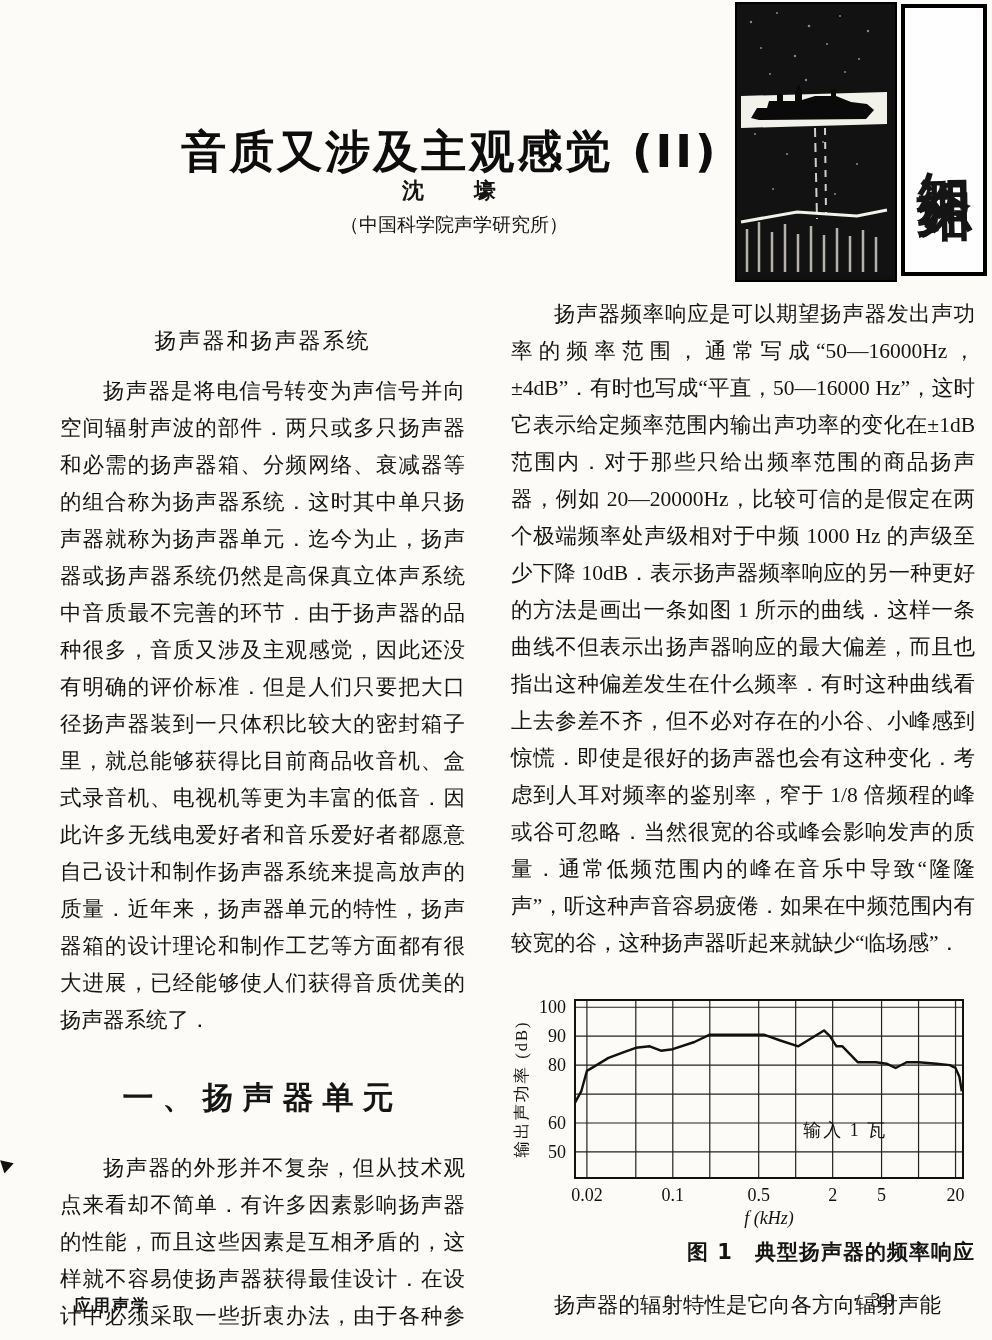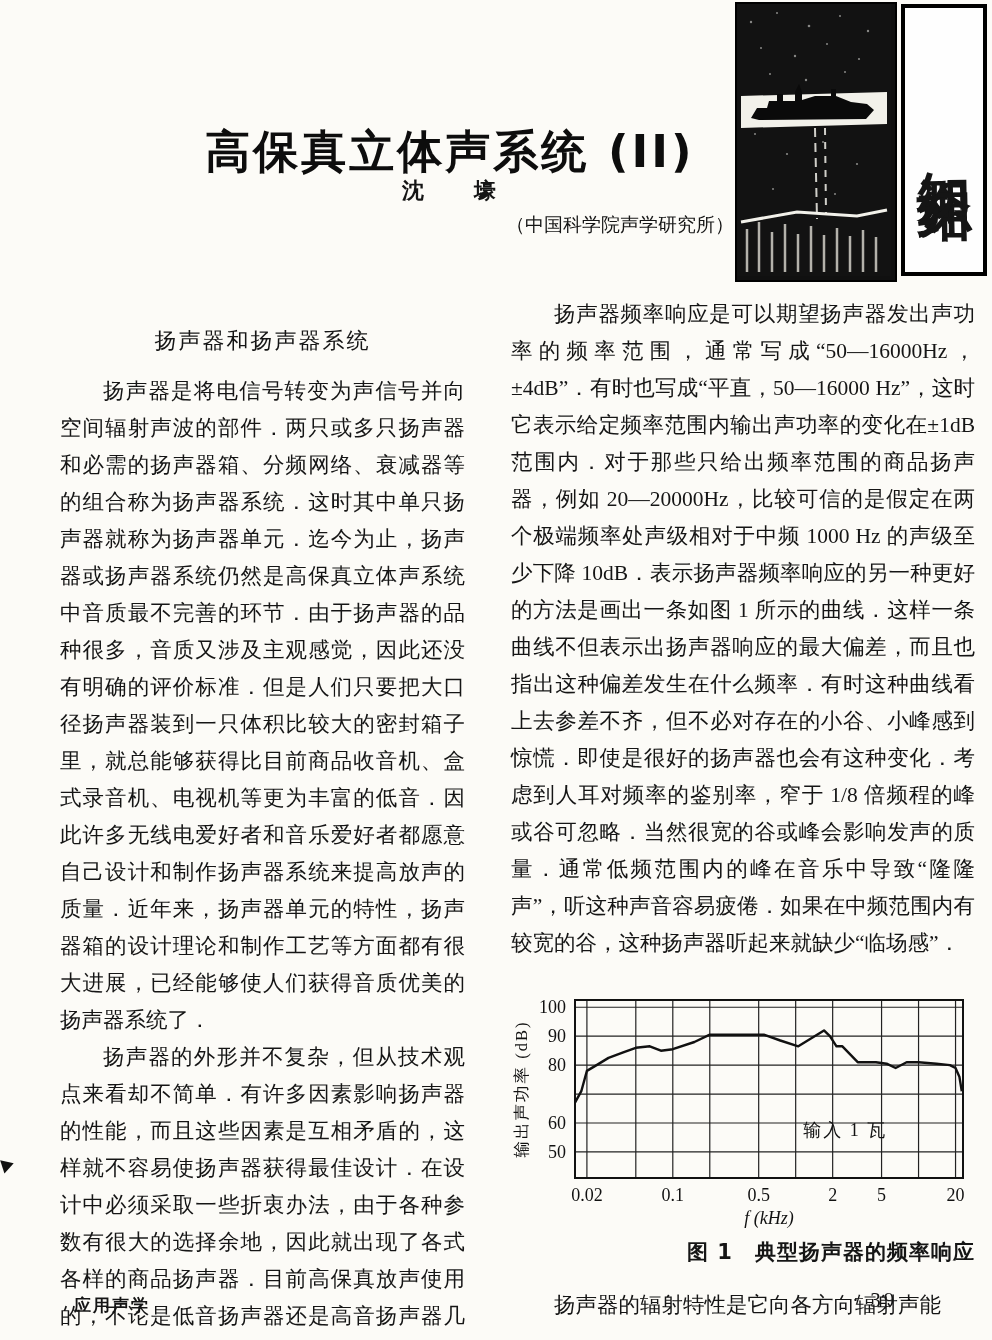--- a/index.html
+++ b/index.html
@@ -157,7 +157,7 @@
     </div>
   </div>
 
-  <h1 class="title">高保真立体声系统 (II)</h1>
+  <h1 class="title">音质又涉及主观感觉 (II)</h1>
   <div class="author">沈　　壕</div>
   <div class="affil">（中国科学院声学研究所）</div>
 

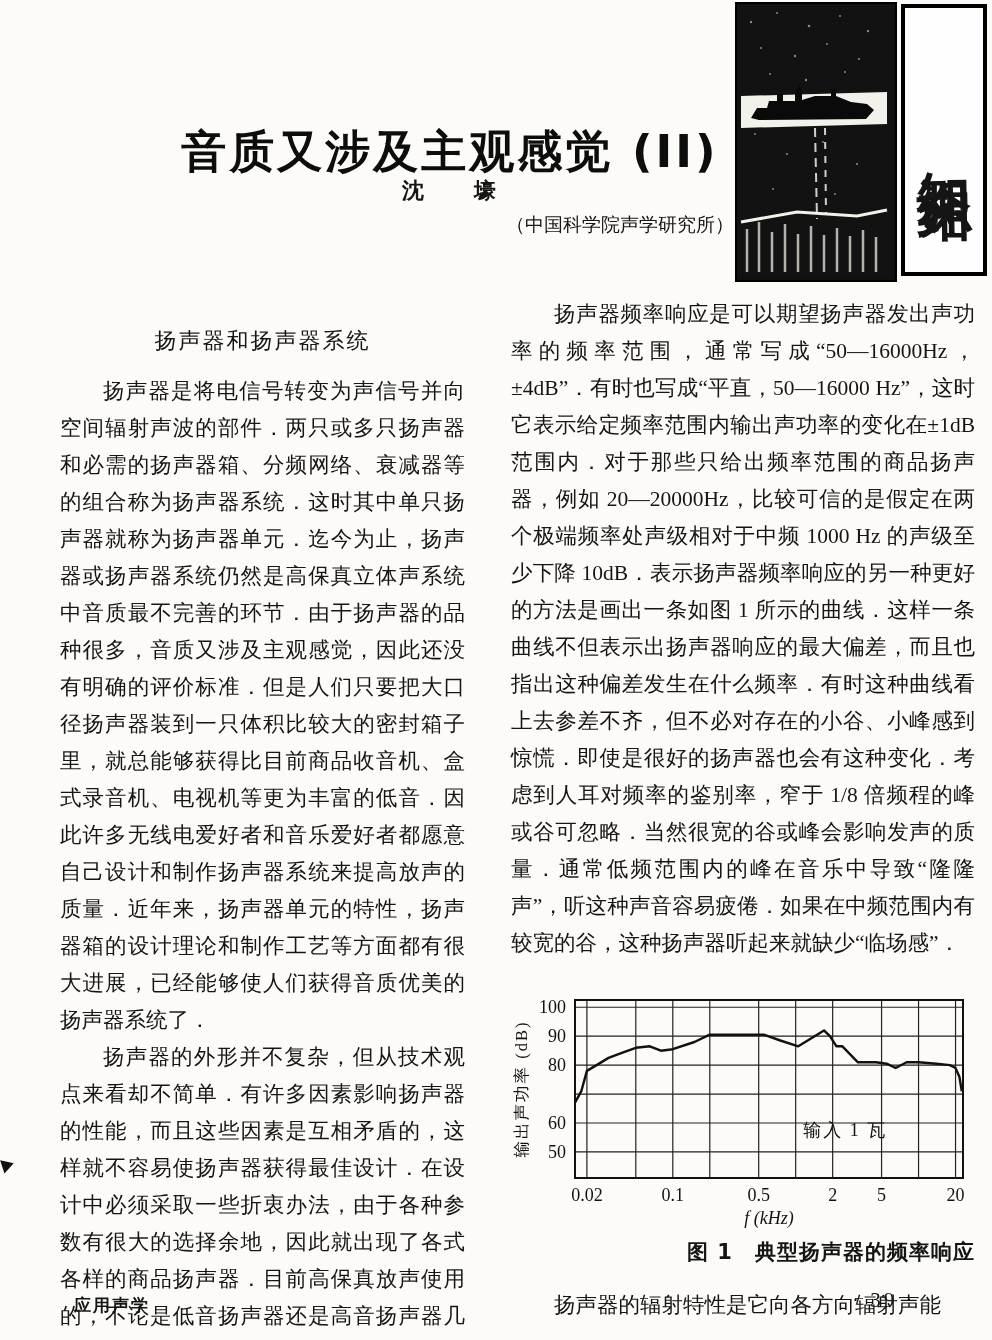--- a/index.html
+++ b/index.html
@@ -25,8 +25,8 @@
     text-align:center;font-size:22px;font-weight:bold;letter-spacing:2px;
   }
   .affil{
-    position:absolute;top:212px;left:134px;width:600px;
-    text-align:right;font-size:19px;
+    position:absolute;top:212px;left:154px;width:600px;
+    text-align:center;font-size:19px;
   }
   .received{
     position:absolute;top:246px;left:150px;width:600px;

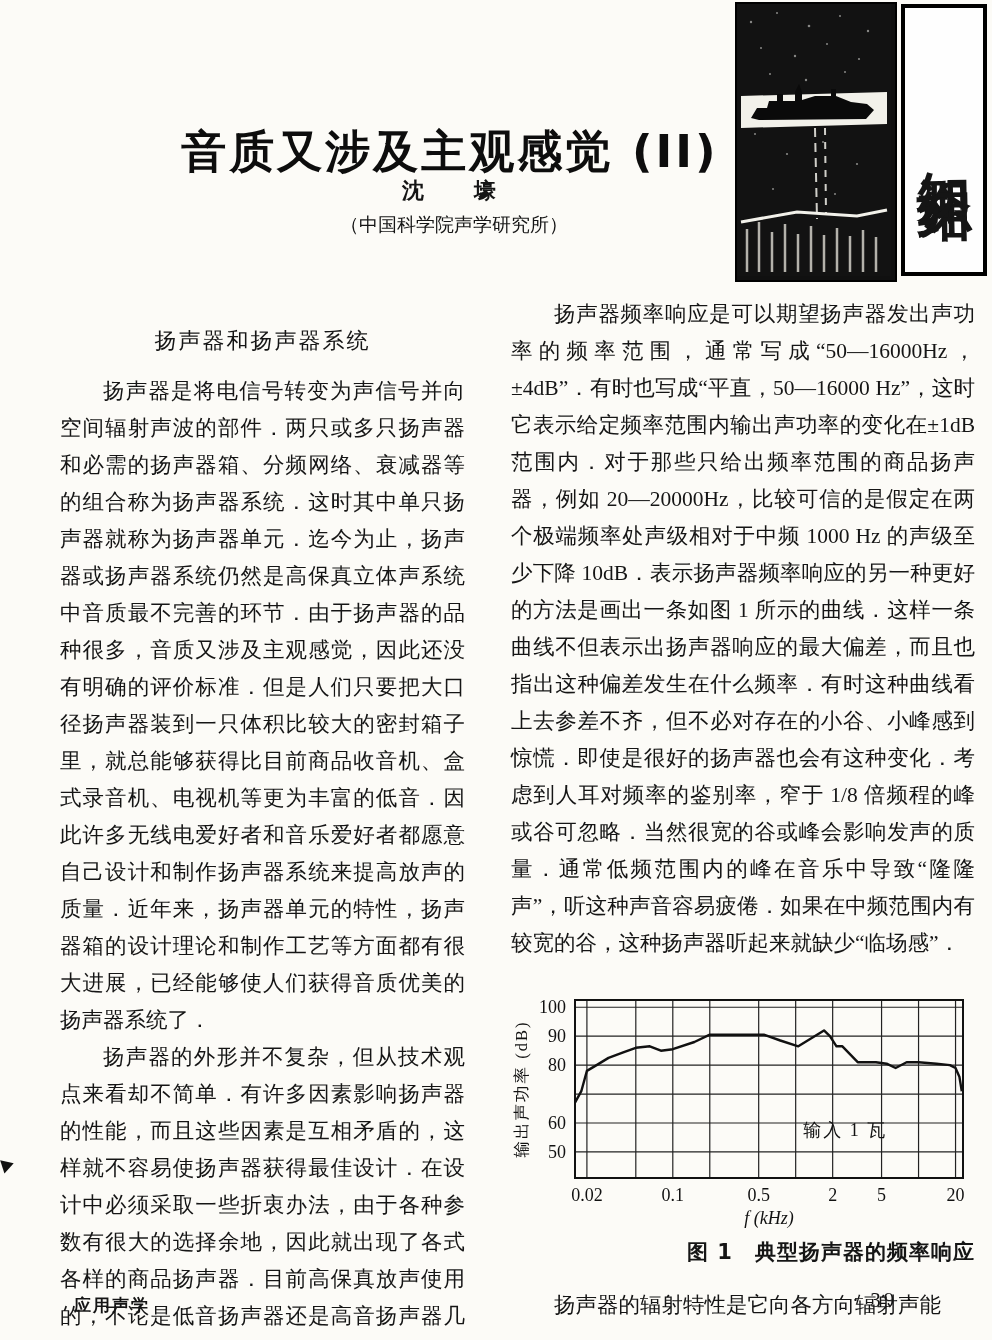--- a/index.html
+++ b/index.html
@@ -165,6 +165,7 @@
     <div class="col col-left">
       <div class="sec-head-small">扬声器和扬声器系统</div>
       <p>扬声器是将电信号转变为声信号并向空间辐射声波的部件．两只或多只扬声器和必需的扬声器箱、分频网络、衰减器等的组合称为扬声器系统．这时其中单只扬声器就称为扬声器单元．迄今为止，扬声器或扬声器系统仍然是高保真立体声系统中音质最不完善的环节．由于扬声器的品种很多，音质又涉及主观感觉，因此还没有明确的评价标准．但是人们只要把大口径扬声器装到一只体积比较大的密封箱子里，就总能够获得比目前商品收音机、盒式录音机、电视机等更为丰富的低音．因此许多无线电爱好者和音乐爱好者都愿意自己设计和制作扬声器系统来提高放声的质量．近年来，扬声器单元的特性，扬声器箱的设计理论和制作工艺等方面都有很大进展，已经能够使人们获得音质优美的扬声器系统了．</p>
+      <div class="sec-head-big">一、扬声器单元</div>
       <p>扬声器的外形并不复杂，但从技术观点来看却不简单．有许多因素影响扬声器的性能，而且这些因素是互相矛盾的，这样就不容易使扬声器获得最佳设计．在设计中必须采取一些折衷办法，由于各种参数有很大的选择余地，因此就出现了各式各样的商品扬声器．目前高保真放声使用的，不论是低音扬声器还是高音扬声器几乎大部分是电动扬声器．通常根据扬声器的频率响应，辐射特性和失真等来选择．</p>
     </div>
 

